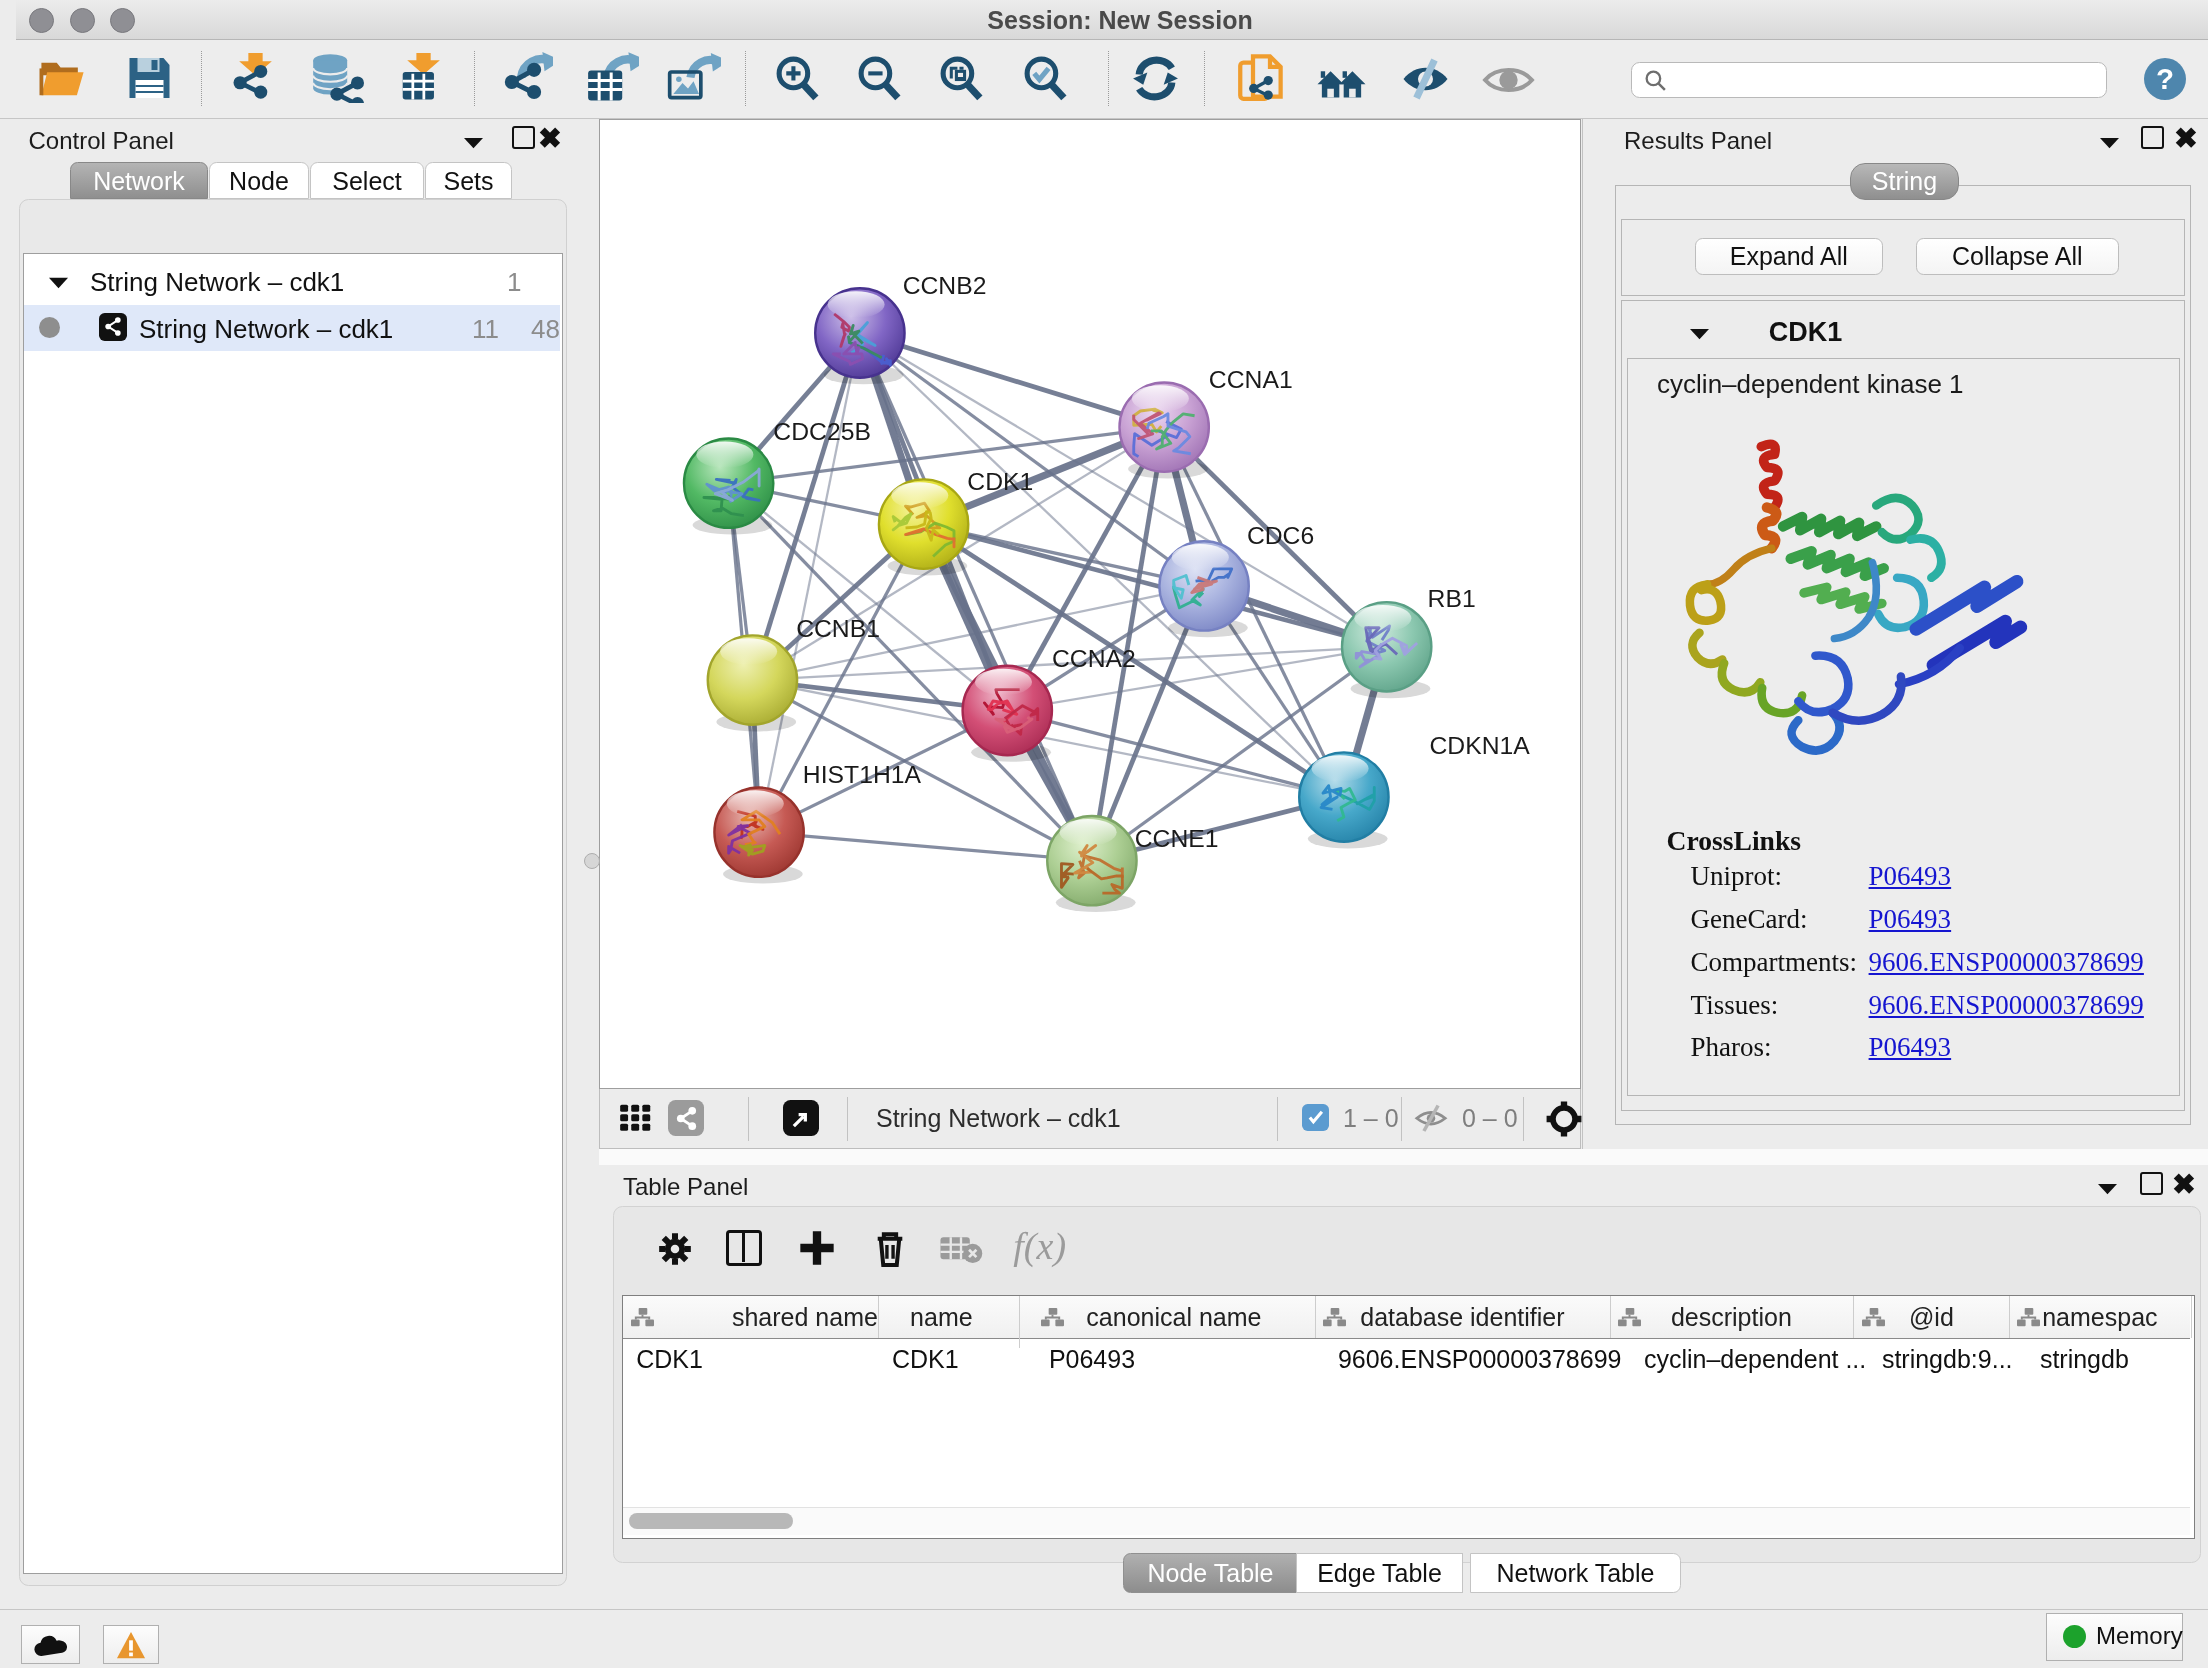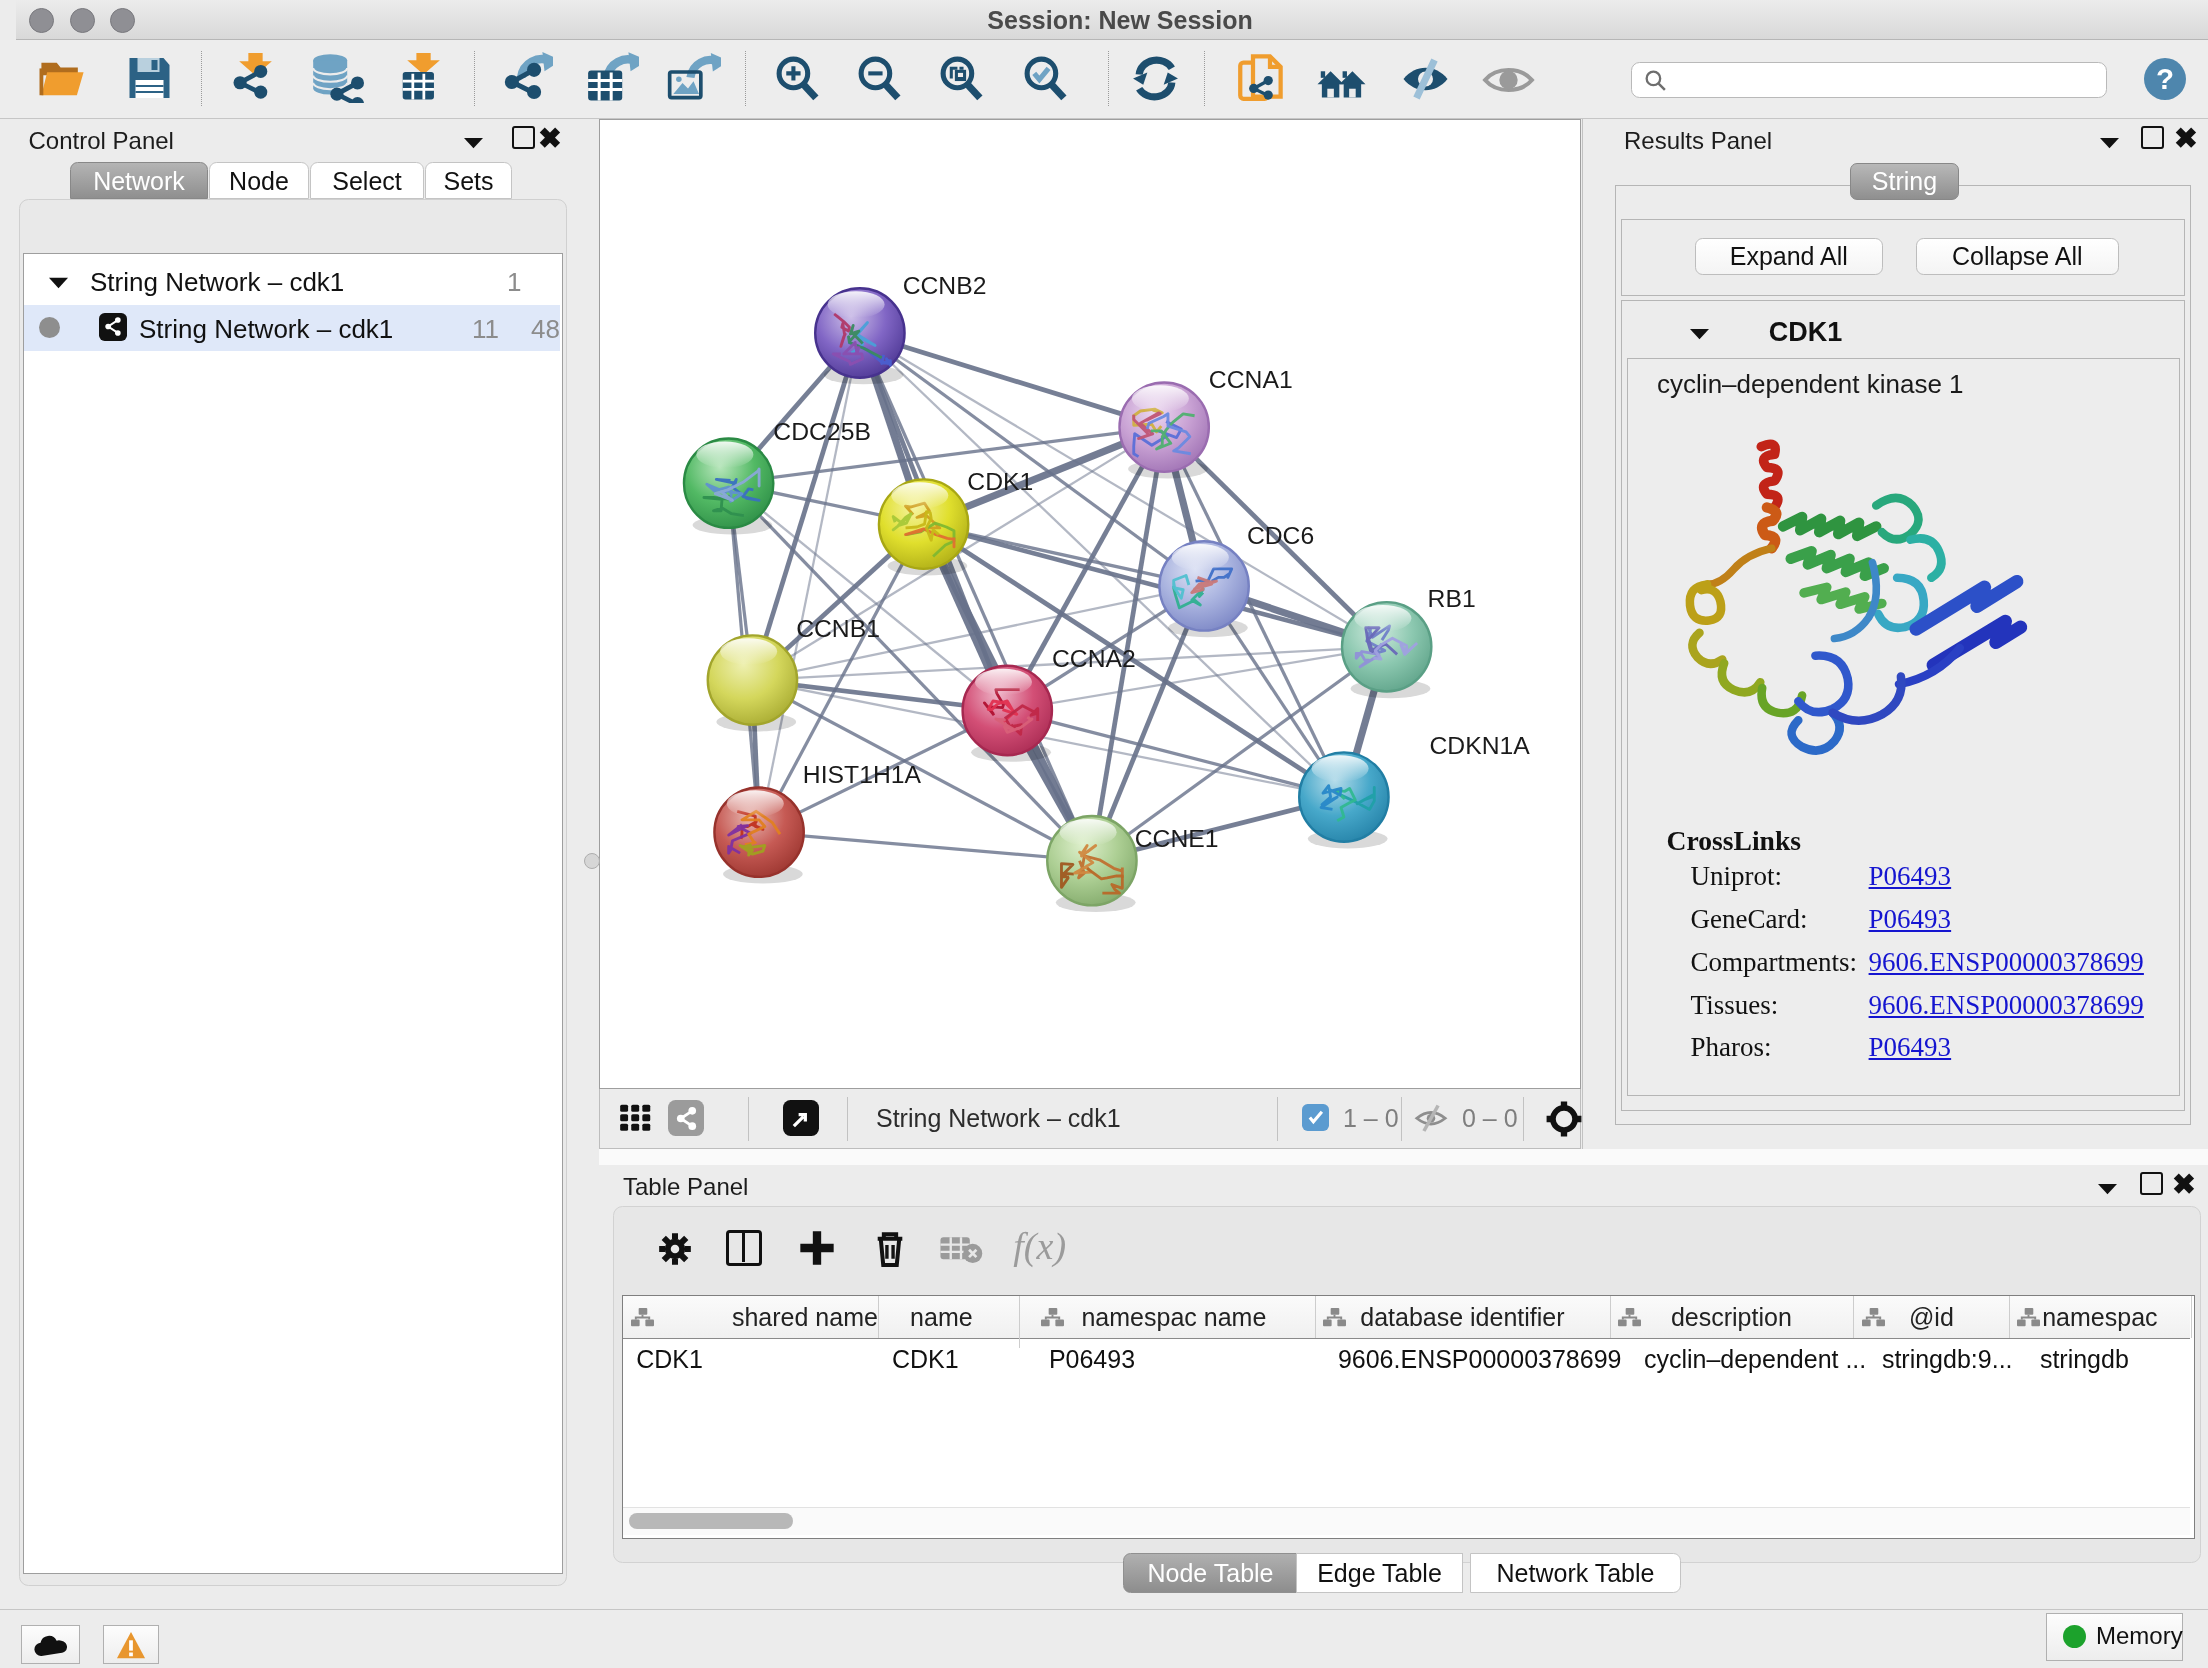--- a/index.html
+++ b/index.html
@@ -514,7 +514,7 @@
     </svg>
     <div class="abs" style="left:558px;top:6.7px;width:19px;height:19px;border:2.9px solid #111;border-radius:2.9px"></div>
     <div class="wbtn" style="left:591px;top:2.9px;font-size:28.5px;font-weight:bold">✖</div>
-    <div class="abs" style="left:267px;top:44px;width:107px;height:35px;background:linear-gradient(#b8b8b8,#8f8f8f);border:1px solid #888;border-radius:7px;color:#fff;font-size:25px;text-align:center;line-height:35px;z-index:3">String</div>
+    <div class="abs" style="left:267px;top:44px;width:107px;height:35px;background:linear-gradient(#b8b8b8,#8f8f8f);border:1px solid #888;border-radius:15px;color:#fff;font-size:25px;text-align:center;line-height:35px;z-index:3">String</div>
     <div class="abs" style="left:32px;top:66px;width:574px;height:938px;background:#ececec;border:1px solid #b5b5b5">
       <div class="abs" style="left:4.8px;top:33px;width:562px;height:75px;border:1px solid #b5b5b5">
         <div class="btn" style="left:73px;top:18px;width:186px;height:35px;line-height:35px">Expand All</div>

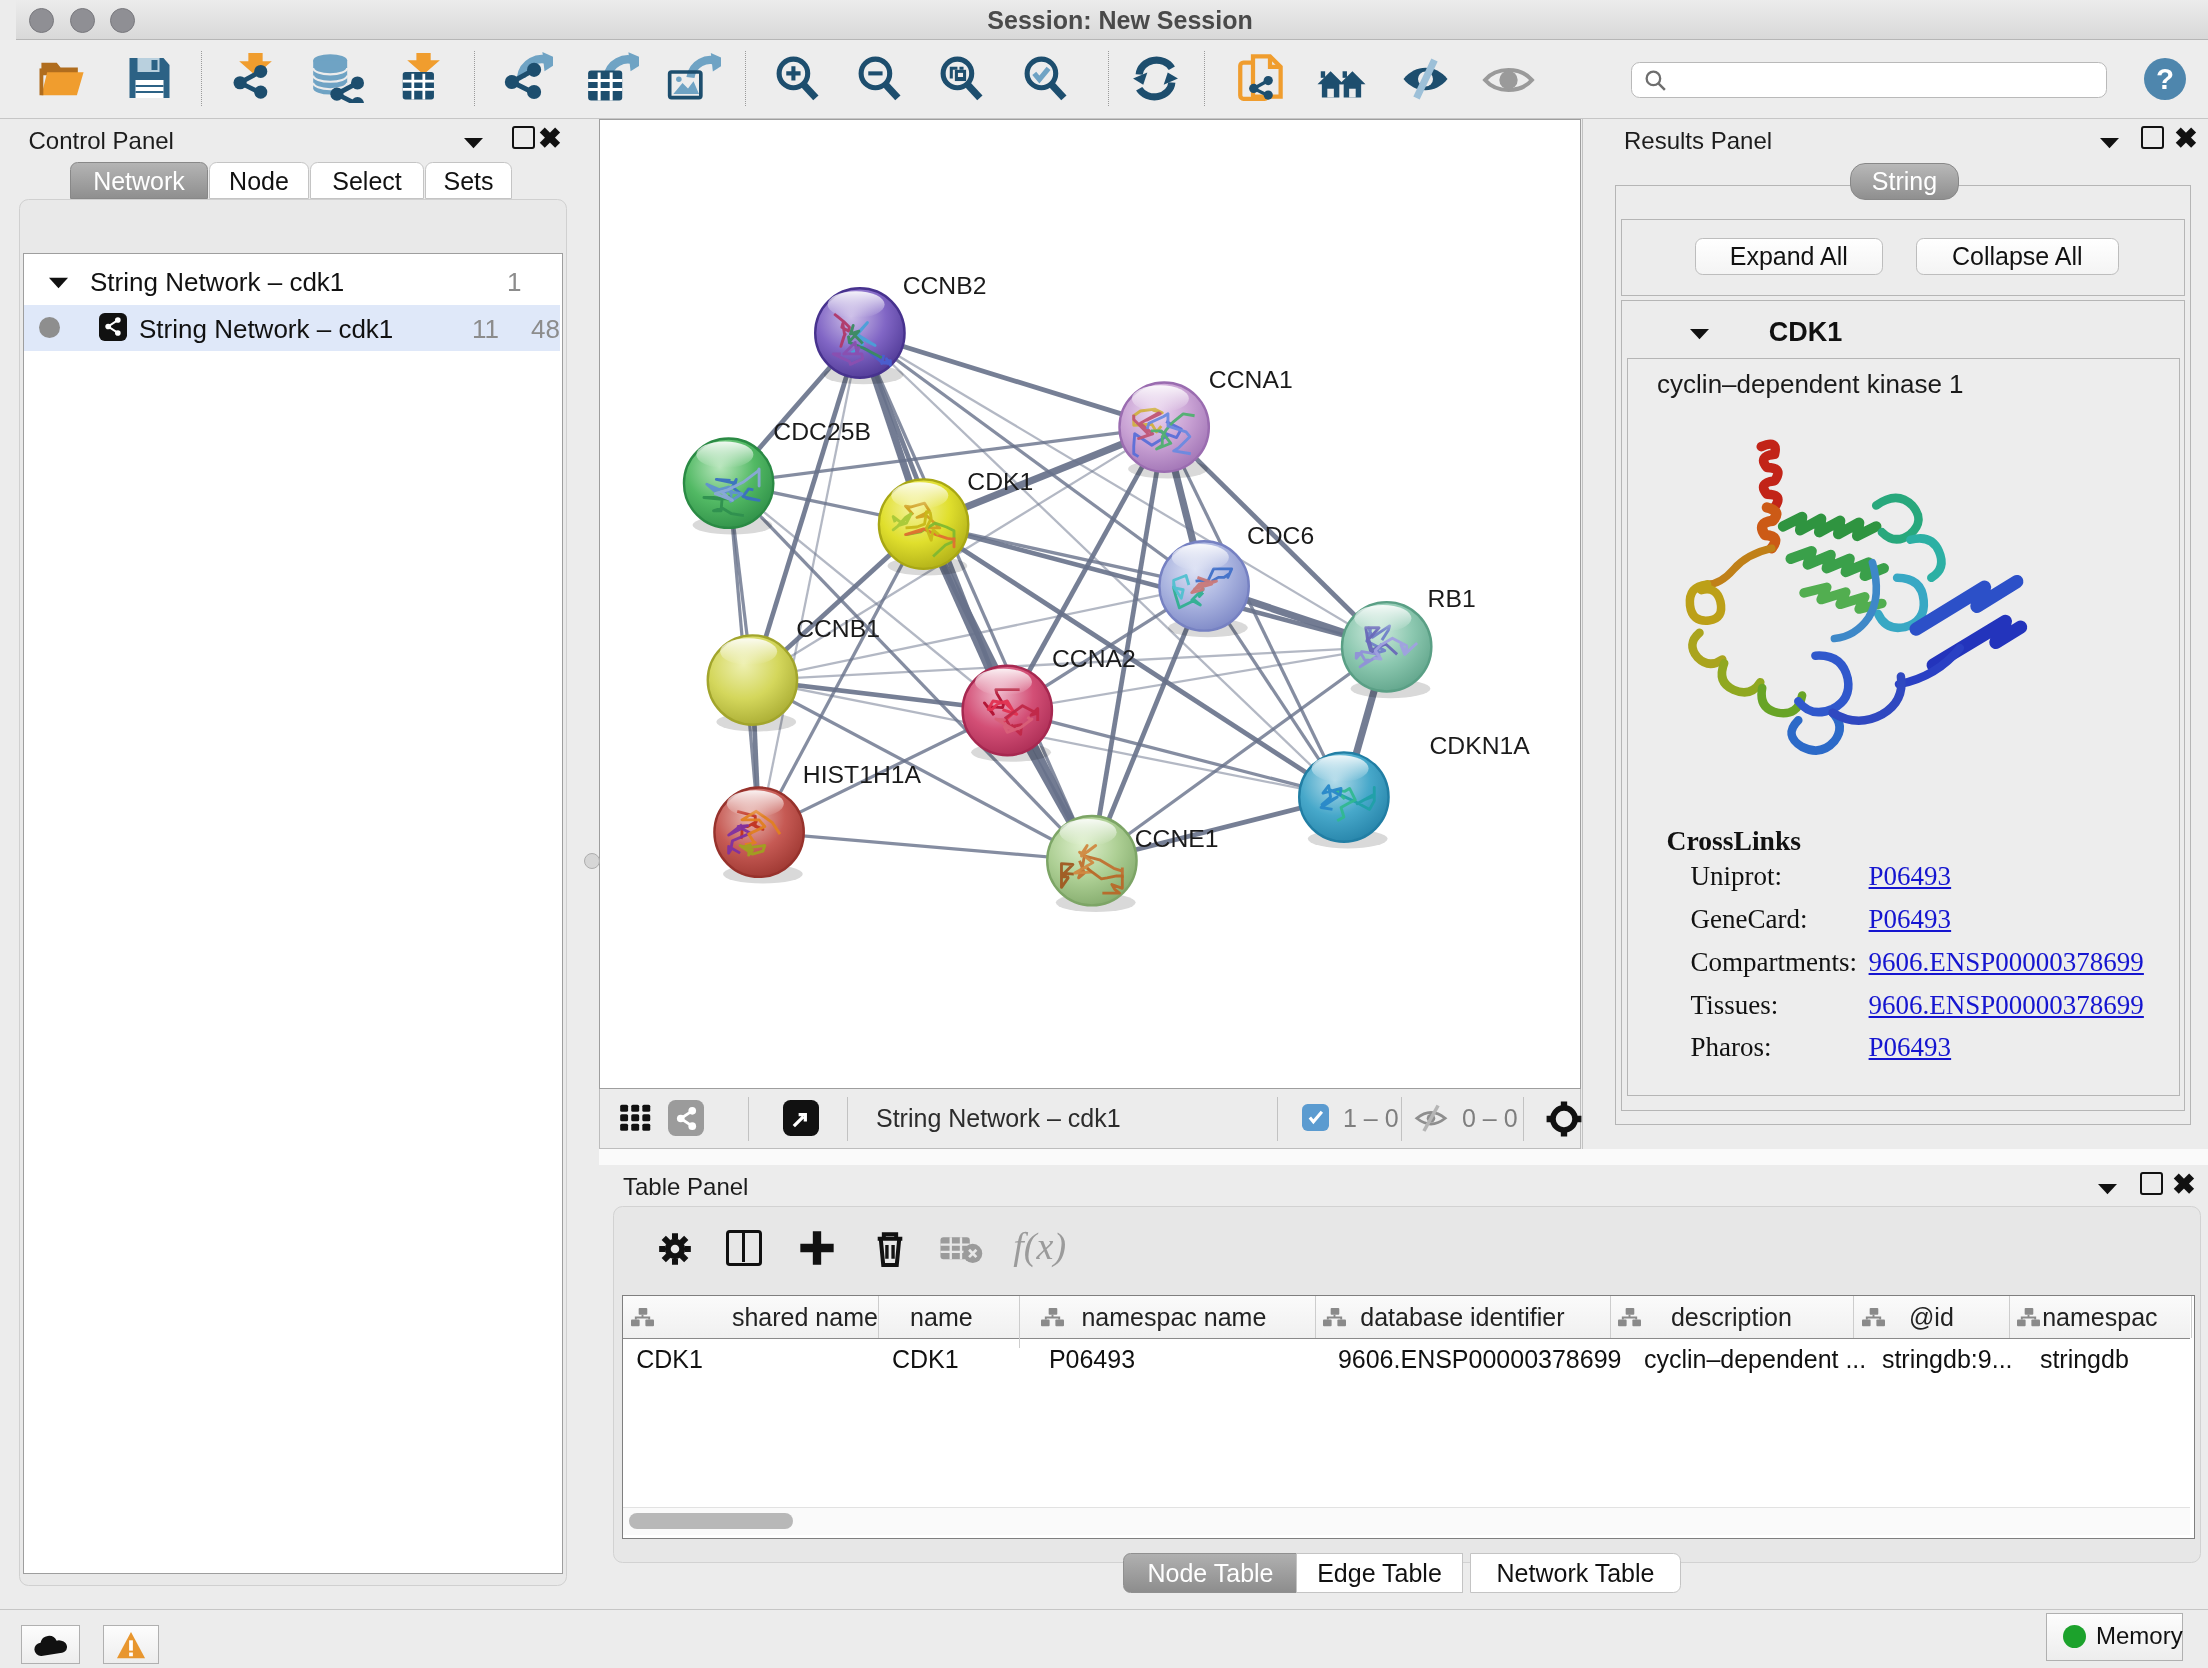--- a/index.html
+++ b/index.html
@@ -627,7 +627,7 @@
                 <path d="M14 9 v4 M7 14 v-2 h14 v2" stroke="#8a8a8a" stroke-width="2" fill="none"></path>
               </g>
             </svg>
-            <div style="position:absolute;left:0;right:0;top:6.7px;text-align:center;font-size:25px;color:#222">namespac name</div>
+            <div style="position:absolute;left:0;right:0;top:6.7px;text-align:center;font-size:25px;color:#222">canonical name</div>
           </div>
           <div class="abs" style="left:692px;top:0;width:295px;height:42px;border-right:1px solid #cdcdcd">
             <svg style="position:absolute;left:5.7px;top:9.5px" width="27" height="23" viewBox="0 0 28 24">

